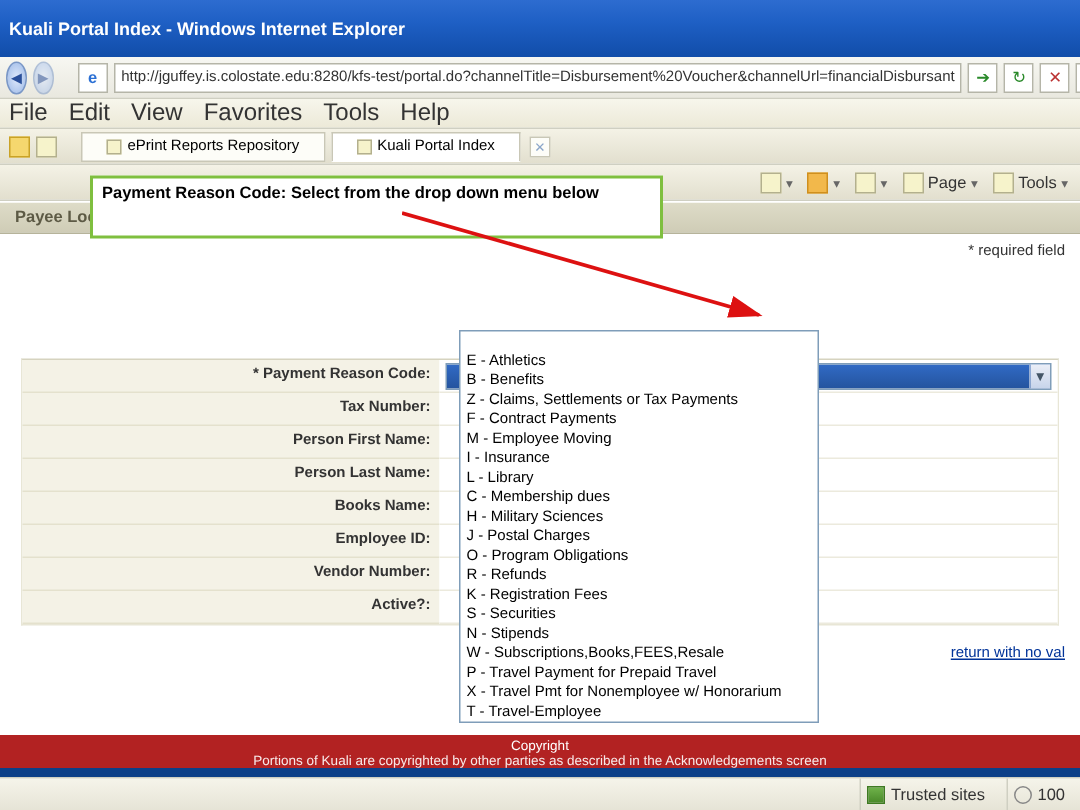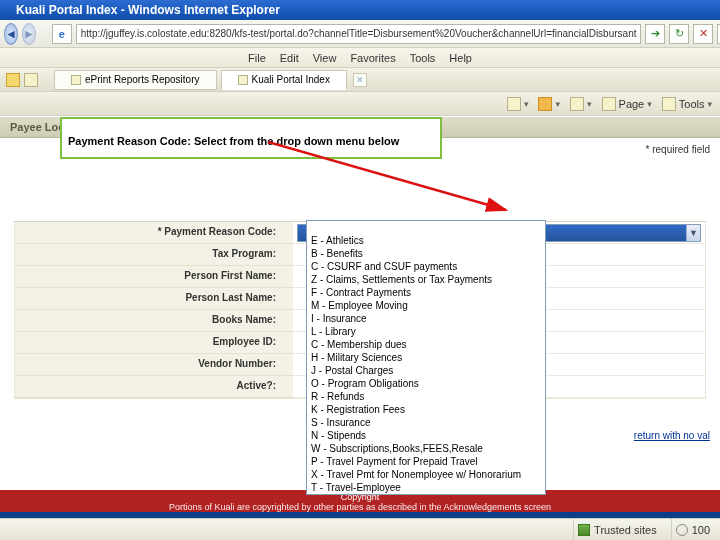--- a/index.html
+++ b/index.html
@@ -4,7 +4,7 @@
 <style>
   * { box-sizing: border-box; margin: 0; padding: 0; }
   body { font-family: Tahoma, Arial, sans-serif; font-size: 11px; width: 720px; height: 540px; background: #fff; overflow: hidden; position: relative; }
-  .titlebar { height: 20px; background: linear-gradient(#2d6cd0,#1e5fc4 40%,#114da9); color: #fff; display: flex; align-items: center; padding: 0 16px; font-weight: bold; font-size: 12px; }
+  .titlebar { height: 38px; background: linear-gradient(#2d6cd0,#1e5fc4 40%,#114da9); color: #fff; display: flex; align-items: center; padding: 0 6px; font-weight: bold; font-size: 12px; }
   .navrow { height: 28px; background: linear-gradient(#f7f7f2,#e9e8df); display: flex; align-items: center; padding: 0 4px; gap: 4px; border-bottom: 1px solid #cfcfc2; }
   .navbtn { width: 22px; height: 22px; border-radius: 50%; background: radial-gradient(#dfe9fb,#9bb8e6); border: 1px solid #7a97c6; display:flex;align-items:center;justify-content:center;color:#2a4f9a;font-size:12px;}
   .urlwrap { flex: 1; display:flex; align-items:center; gap:4px; margin-left:12px; }

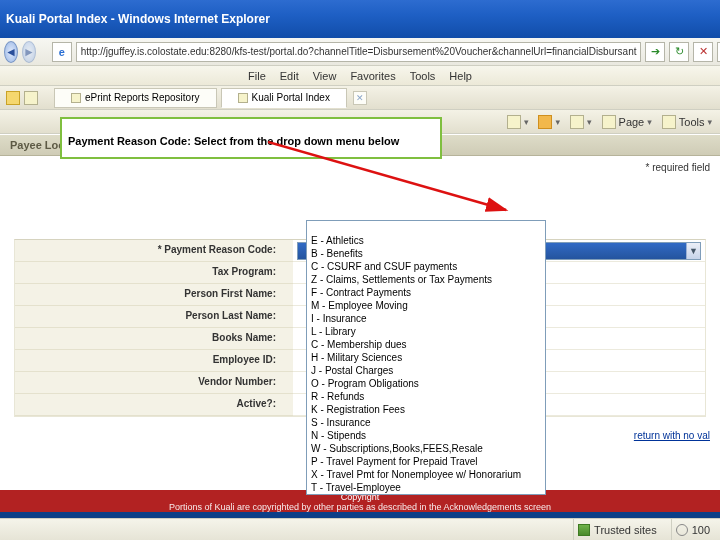--- a/index.html
+++ b/index.html
@@ -11,7 +11,7 @@
   .urlbar { flex:1; height: 20px; background:#fff; border:1px solid #b5b5a8; padding:0 4px; display:flex; align-items:center; font-size:10px; color:#333; overflow:hidden; white-space:nowrap; }
   .iebox { width:20px;height:20px;border:1px solid #b5b5a8;background:#fff;display:flex;align-items:center;justify-content:center;}
   .searchbar { width:110px; height:20px; background:#fff; border:1px solid #b5b5a8; padding:0 4px; display:flex; align-items:center; color:#888; font-style:italic;}
-  .menurow { height:20px; background: linear-gradient(#f7f6ec,#ece9d8); display:flex; align-items:center; padding:0 6px; gap:14px; font-size:11px; color:#333; border-bottom:1px solid #cfcfc2;justify-content:center;}
+  .menurow { height:20px; background: linear-gradient(#f7f6ec,#ece9d8); display:flex; align-items:center; padding:0 6px; gap:14px; font-size:16px; color:#333; border-bottom:1px solid #cfcfc2;}
   .tabrow { height:24px; background: linear-gradient(#f4f2e6,#e2dfce); display:flex; align-items:center; padding:0 6px; gap:4px; border-bottom:1px solid #cfcfc2;}
   .tab { height:20px; background:#fdfdf8; border:1px solid #c9c7b6; padding:0 16px; display:flex; align-items:center; gap:4px; font-size:10px;}
   .tab.active { background:#fff; border-bottom-color:#fff; }

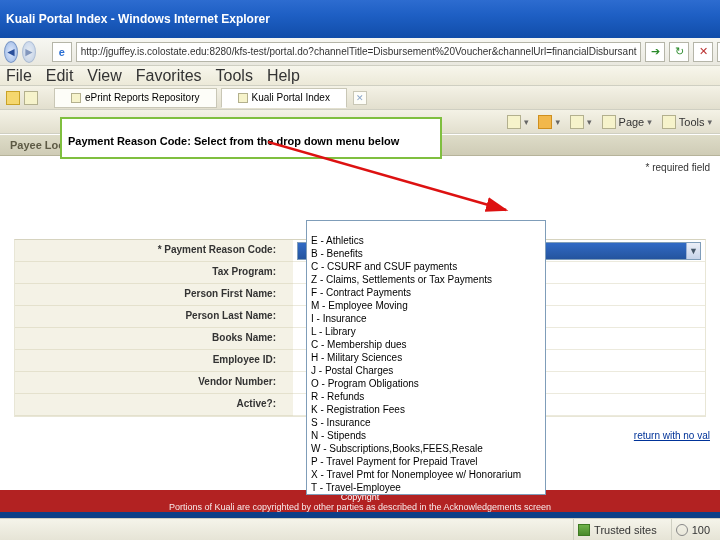--- a/index.html
+++ b/index.html
@@ -34,7 +34,7 @@
   .selbar .ddarr { position:absolute; right:0; top:0; width:14px; height:100%; background:linear-gradient(#ebeef7,#c7d4ea); border-left:1px solid #9ab0d3; color:#456; font-size:9px; display:flex; align-items:center; justify-content:center;}
   .ddlist { position:absolute; left:306px; top:220px; width:240px; background:#fff; border:1px solid #7f9db9; font-size:10px; z-index:50; line-height:13px; max-height:290px; overflow:hidden;}
   .ddlist div { padding:0 4px; white-space:nowrap; }
-  .callout { position:absolute; left:60px; top:117px; width:382px; height:42px; border:2px solid #7fbf3f; background:#fff; font-weight:bold; font-size:11px; padding:16px 6px; color:#000; z-index:40;}
+  .callout { position:absolute; left:60px; top:117px; width:382px; height:42px; border:2px solid #7fbf3f; background:#fff; font-weight:bold; font-size:11px; padding:4px 6px; color:#000; z-index:40;}
   .arrow { position:absolute; left:268px; top:138px; width:250px; height:80px; z-index:41; pointer-events:none;}
   .returnline { position:absolute; right:10px; top:430px; font-size:10px; color:#003399; text-decoration:underline; }
   .footer { position:absolute; left:0; bottom:28px; width:100%; height:22px; background:#b22222; color:#fff; font-size:9px; text-align:center; padding-top:2px; z-index:1; }

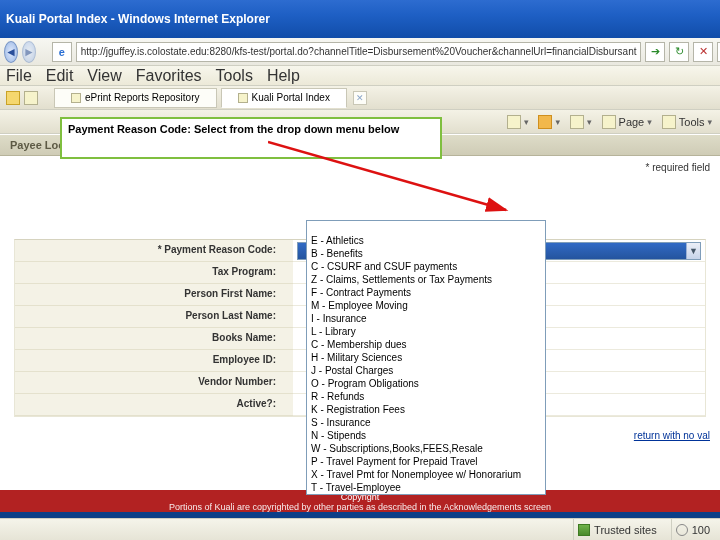--- a/index.html
+++ b/index.html
@@ -26,7 +26,7 @@
   .formarea { padding:6px 14px 0 14px; }
   .box { border: 1.5px solid #e8e6d6; border-top-color:#d6d3bf; }
   .row { display:flex; height:22px; align-items:stretch; }
-  .row .lab { width:278px; text-align:right; padding:4px 17px 0 0; font-size:10px; font-weight:bold; color:#333; background:#f4f2e6; border-bottom:1px solid #e4e1cd;}
+  .row .lab { width:278px; text-align:right; padding:4px 6px 0 0; font-size:10px; font-weight:bold; color:#333; background:#f4f2e6; border-bottom:1px solid #e4e1cd;}
   .row .lab.req::before { content:"* "; color:#333; }
   .row .val { flex:1; padding:2px 4px; background:#fff; border-bottom:1px solid #eceadd; }
   .row0 .val { padding:0; }

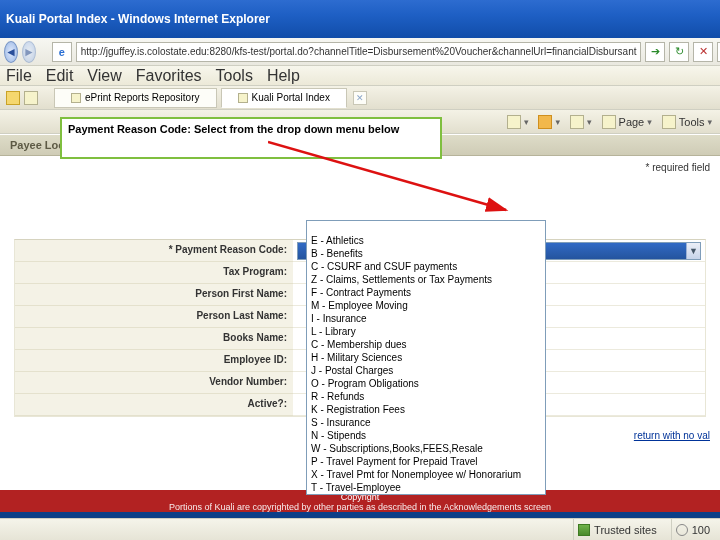--- a/index.html
+++ b/index.html
@@ -142,7 +142,7 @@
           </div>
         </div>
       <div class="row">
-          <div class="lab">Tax Program:</div>
+          <div class="lab">Tax Number:</div>
           <div class="val"></div>
         </div>
       <div class="row">

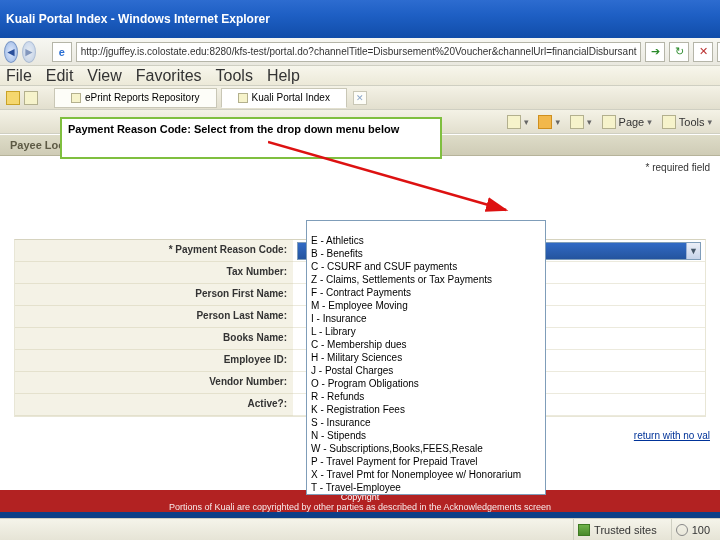--- a/index.html
+++ b/index.html
@@ -188,7 +188,6 @@
     <div>&nbsp;</div>
     <div>E - Athletics</div>
     <div>B - Benefits</div>
-    <div>C - CSURF and CSUF payments</div>
     <div>Z - Claims, Settlements or Tax Payments</div>
     <div>F - Contract Payments</div>
     <div>M - Employee Moving</div>

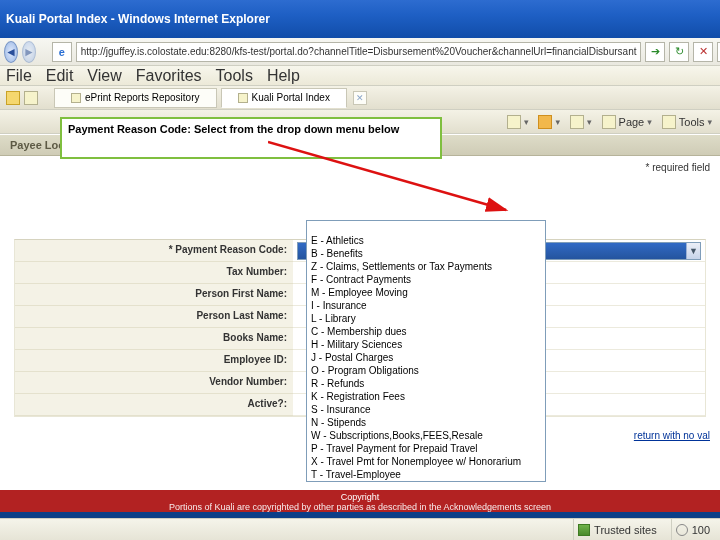--- a/index.html
+++ b/index.html
@@ -199,7 +199,7 @@
     <div>O - Program Obligations</div>
     <div>R - Refunds</div>
     <div>K - Registration Fees</div>
-    <div>S - Insurance</div>
+    <div>S - Securities</div>
     <div>N - Stipends</div>
     <div>W - Subscriptions,Books,FEES,Resale</div>
     <div>P - Travel Payment for Prepaid Travel</div>

